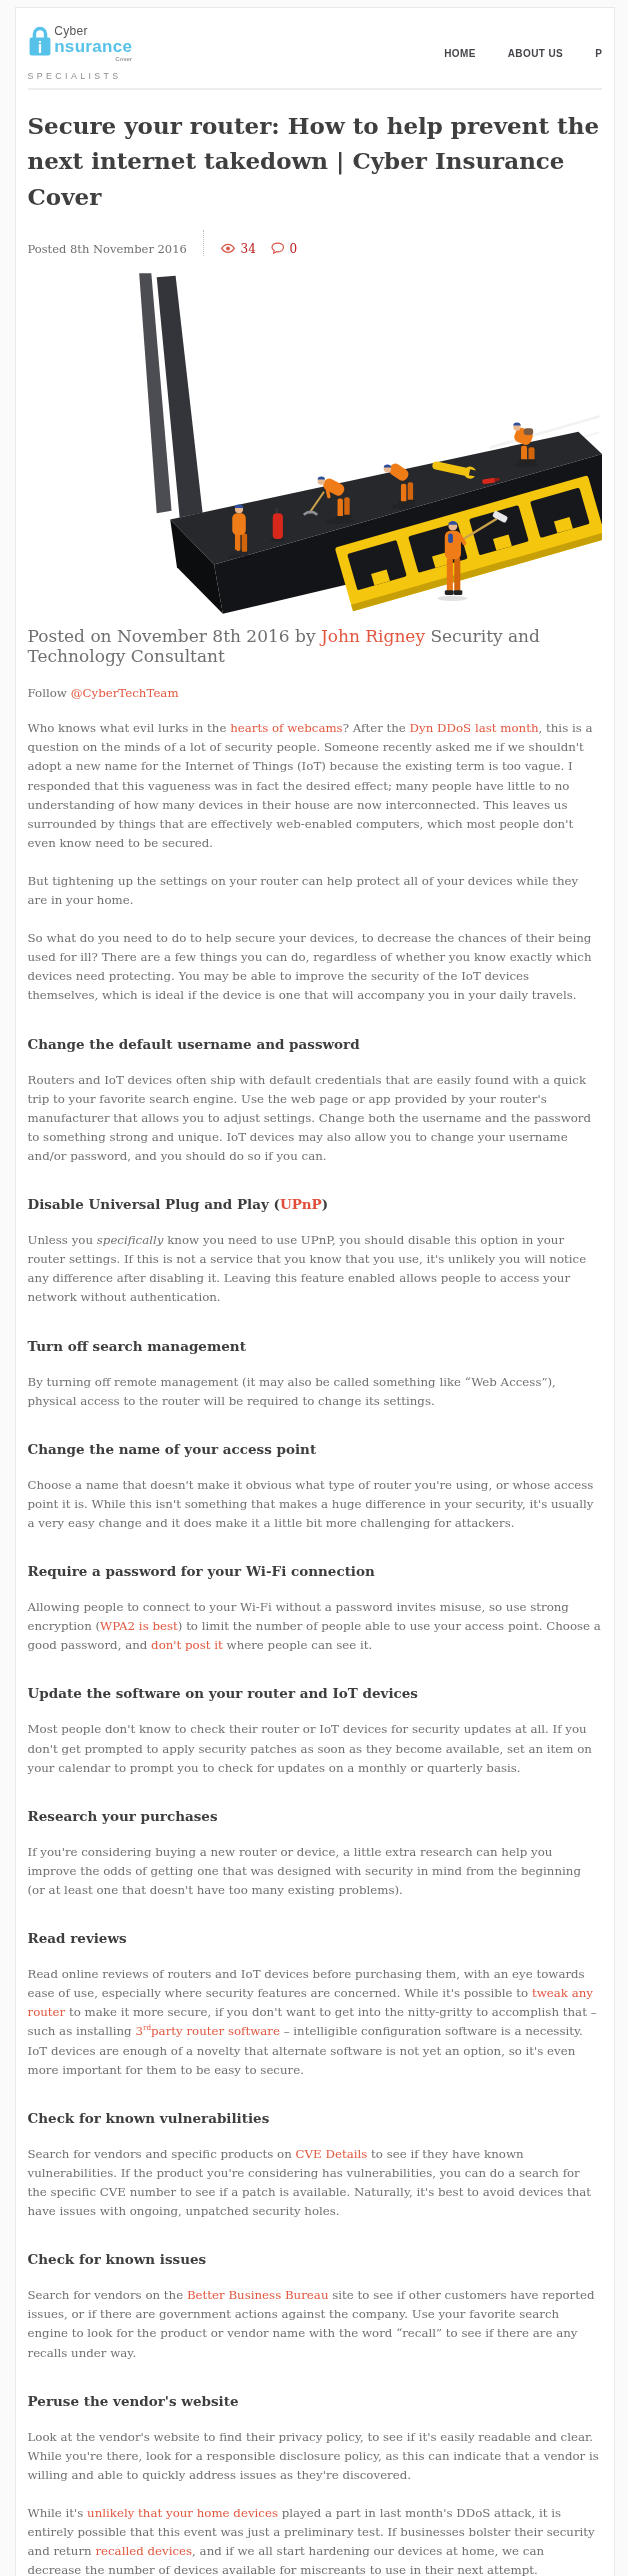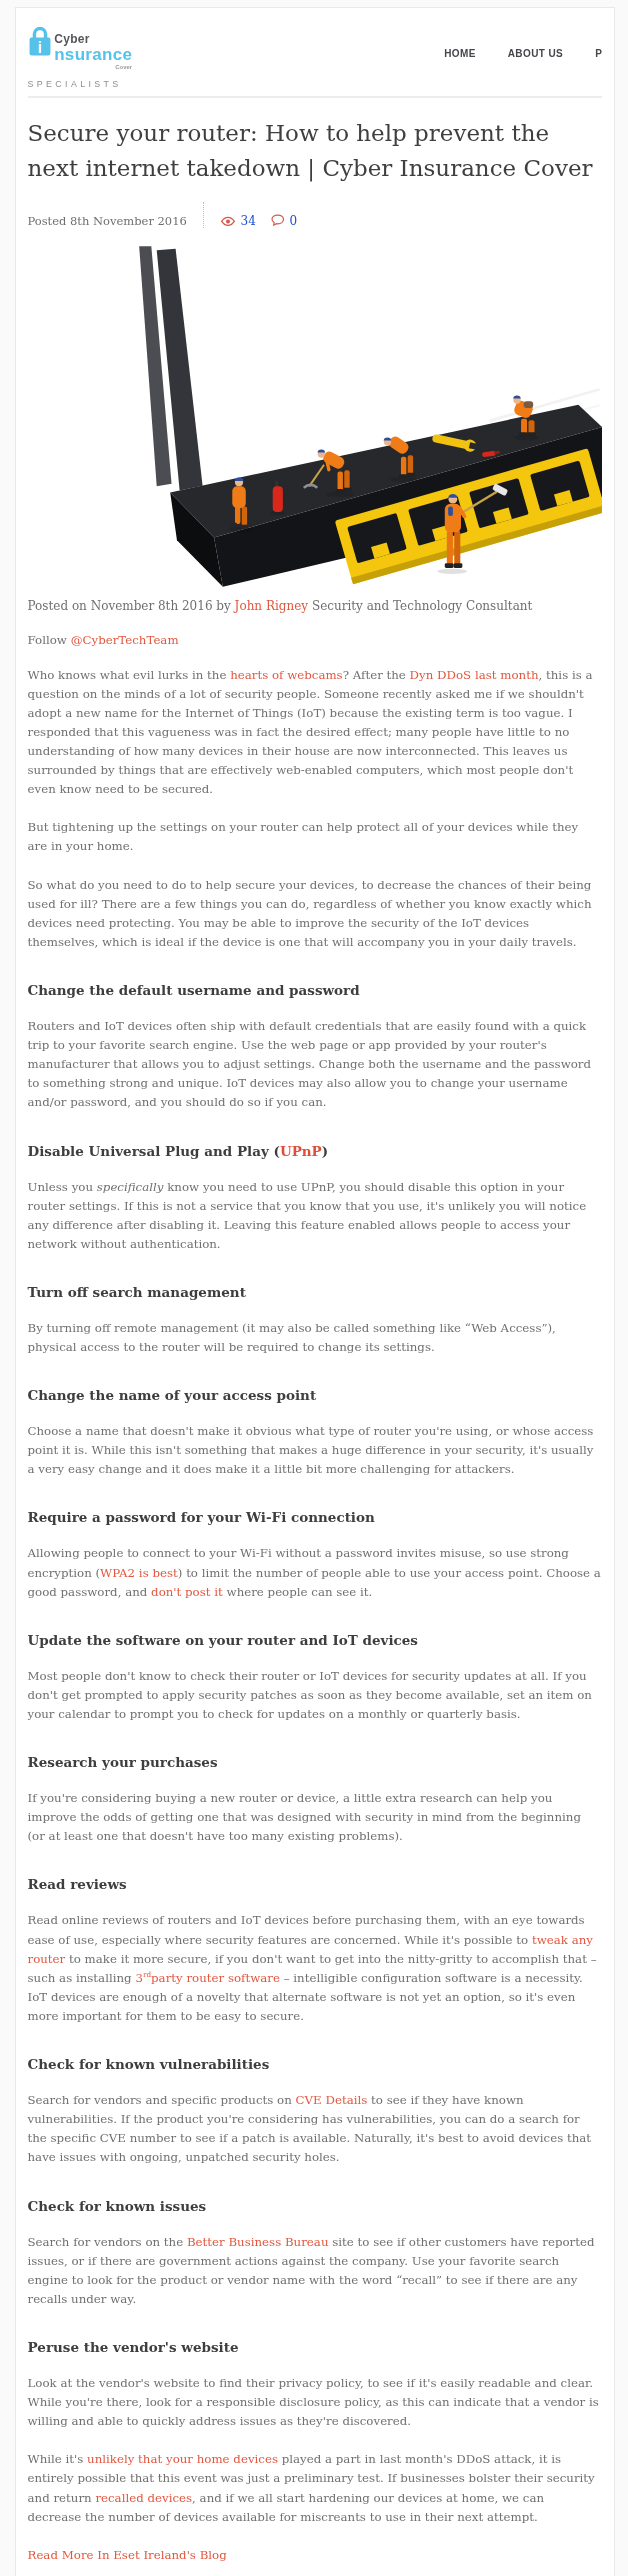--- a/index.html
+++ b/index.html
@@ -12,7 +12,7 @@
   .logo-wrap{display:flex;flex-direction:column;}
   .logo-row{display:flex;align-items:flex-start;}
   .logo-text{margin-left:2.7px;font-family:"Liberation Sans",sans-serif;line-height:1;}
-  .logo-cyber{font-size:12px;font-weight:bold;color:#55565a;letter-spacing:0.3px;margin-top:8px;}
+  .logo-cyber{font-size:12px;font-weight:normal;color:#55565a;letter-spacing:0.3px;}
   .logo-insurance{font-size:17px;font-weight:bold;color:#56c2e9;letter-spacing:0.3px;margin-top:0.7px;}
   .logo-cover{font-size:6px;color:#9a9a9a;text-align:right;font-weight:bold;margin-top:0.7px;}
   .logo-tagline{font-family:"Liberation Sans",sans-serif;font-size:8.8px;color:#8d8d8d;

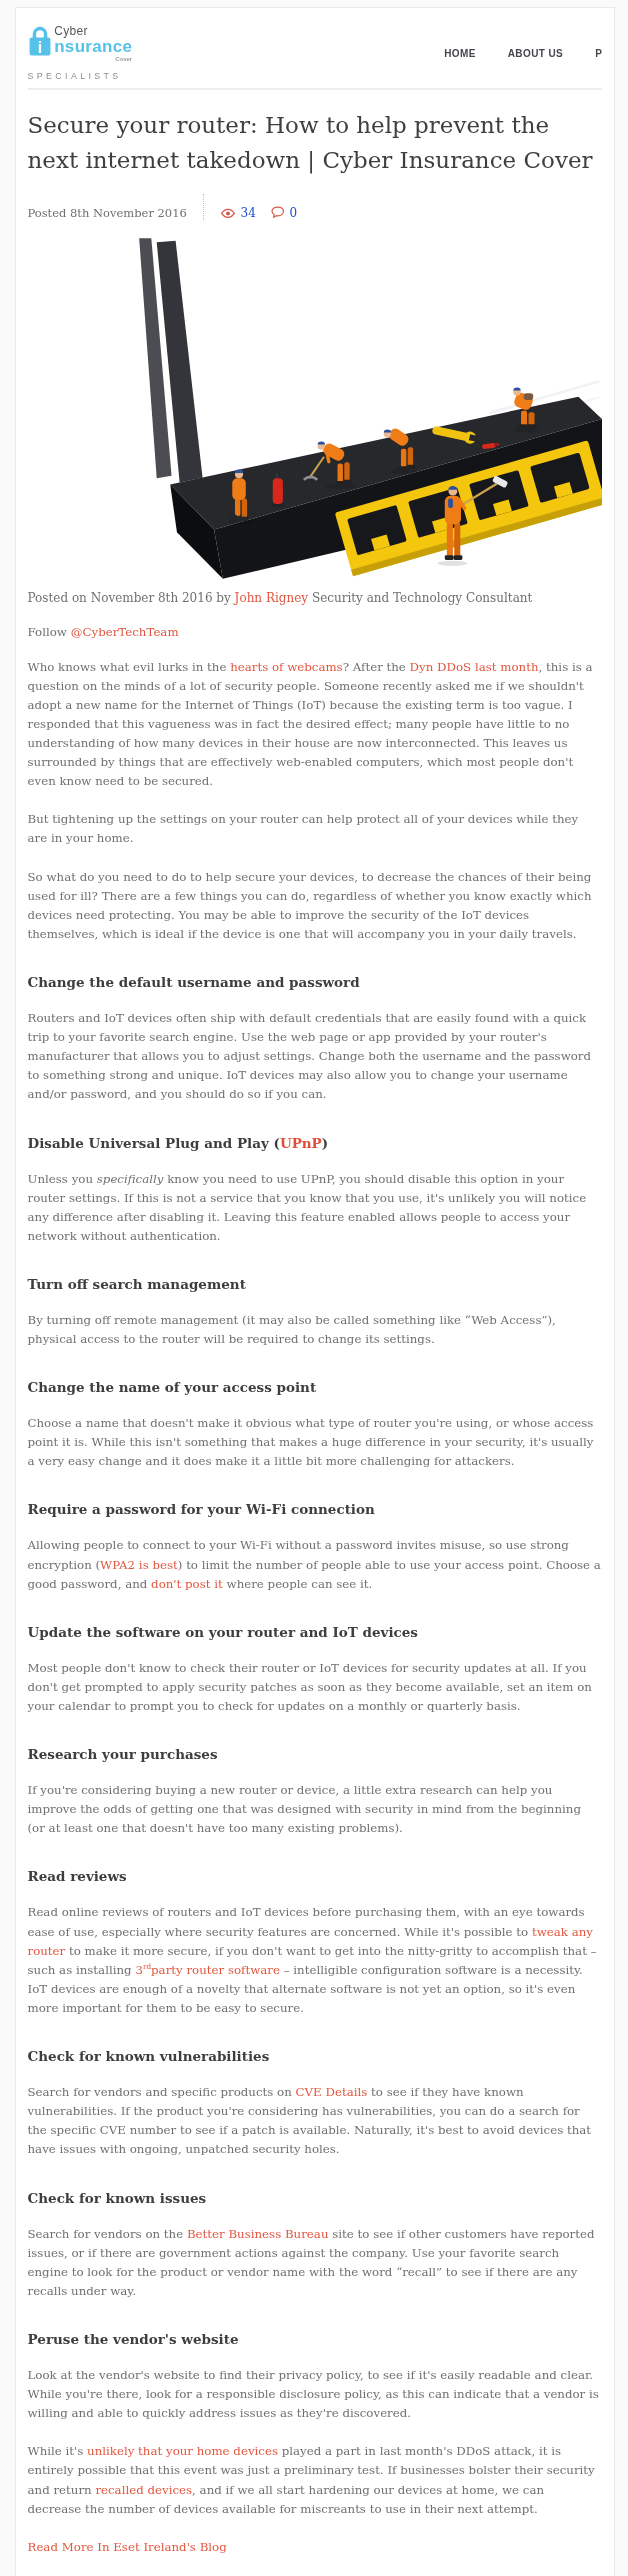--- a/index.html
+++ b/index.html
@@ -22,7 +22,7 @@
     color:#45464c;text-decoration:none;letter-spacing:0.4px;}
 
   
-  .post-title{font-size:23px;line-height:1.55;color:#3f3f41;font-weight:normal;margin:17.6px 0 15px;}
+  .post-title{font-size:23px;line-height:1.55;color:#3f3f41;font-weight:bold;margin:17.6px 0 15px;}
   .meta-row{display:flex;align-items:flex-end;margin:6.8px 0 17.6px;font-size:11.5px;color:#6f6f6f;}
   .meta-sep{border-left:0.7px dotted #bfbfbf;height:26px;margin:0 16px;}
   .meta-stats{display:flex;align-items:center;gap:6px;color:#1d4ed8;font-size:12px;}

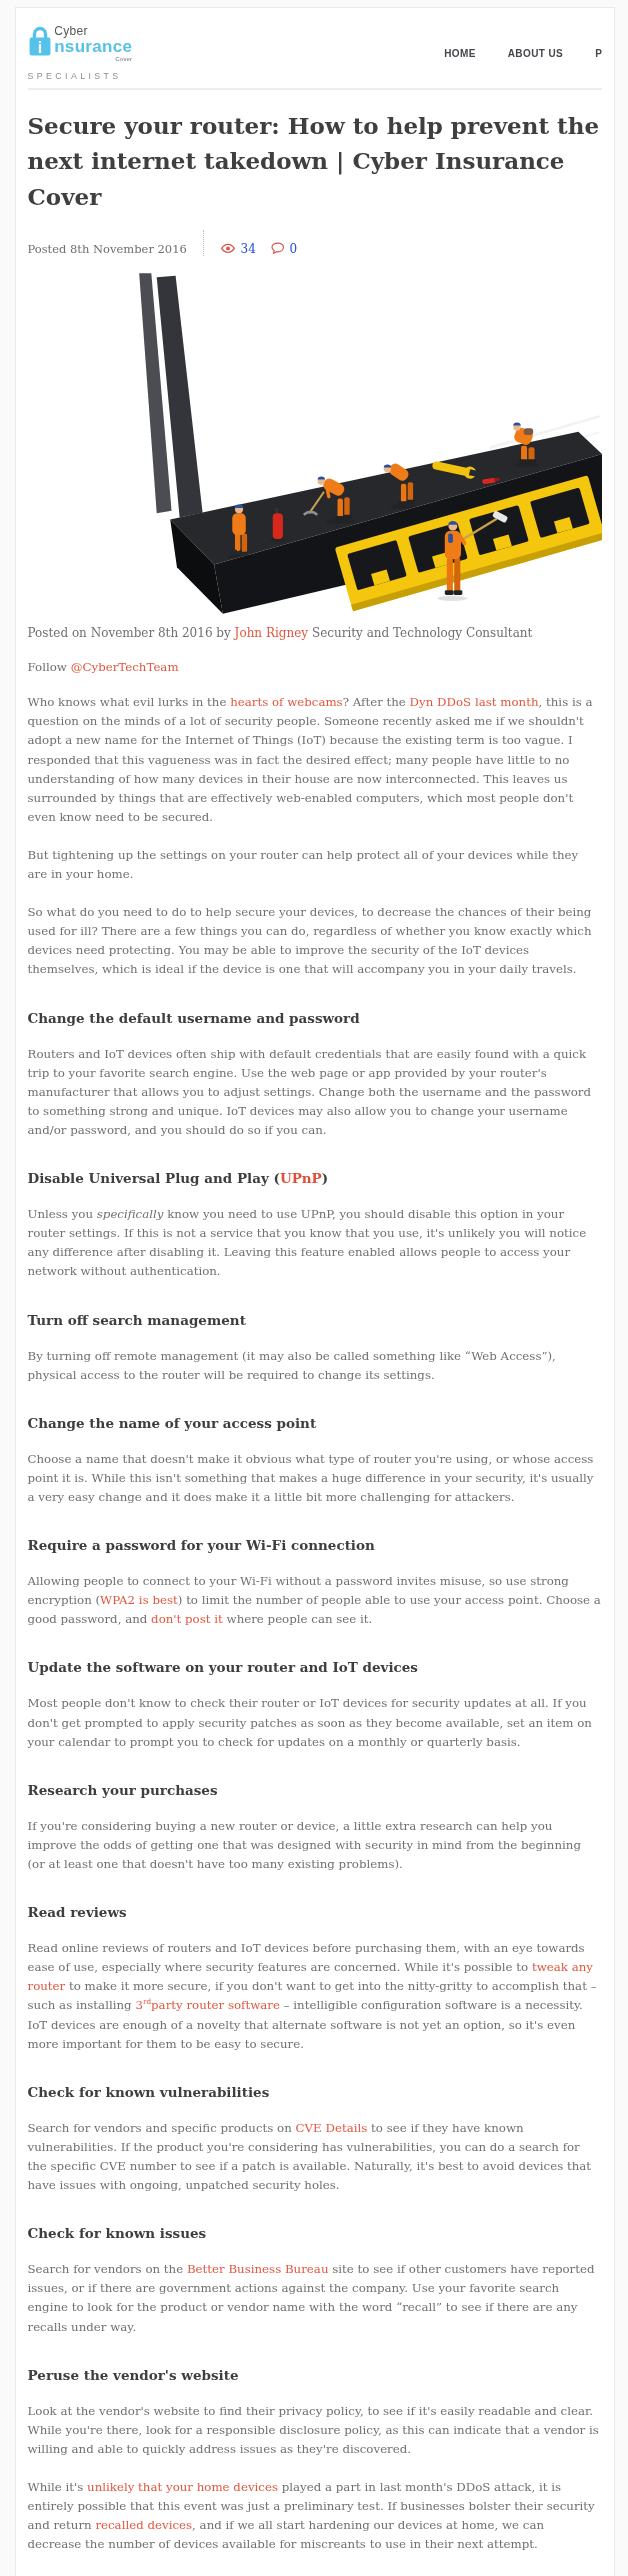--- a/index.html
+++ b/index.html
@@ -25,7 +25,7 @@
   .post-title{font-size:23px;line-height:1.55;color:#3f3f41;font-weight:bold;margin:17.6px 0 15px;}
   .meta-row{display:flex;align-items:flex-end;margin:6.8px 0 17.6px;font-size:11.5px;color:#6f6f6f;}
   .meta-sep{border-left:0.7px dotted #bfbfbf;height:26px;margin:0 16px;}
-  .meta-stats{display:flex;align-items:center;gap:6px;color:#1d4ed8;font-size:12px;}
+  .meta-stats{display:flex;align-items:center;gap:6px;color:#b91c1c;font-size:12px;}
   .meta-stats svg{display:block;}
   .stat-group{display:flex;align-items:center;gap:4.7px;}
   .stat-group + .stat-group{margin-left:9.5px;}

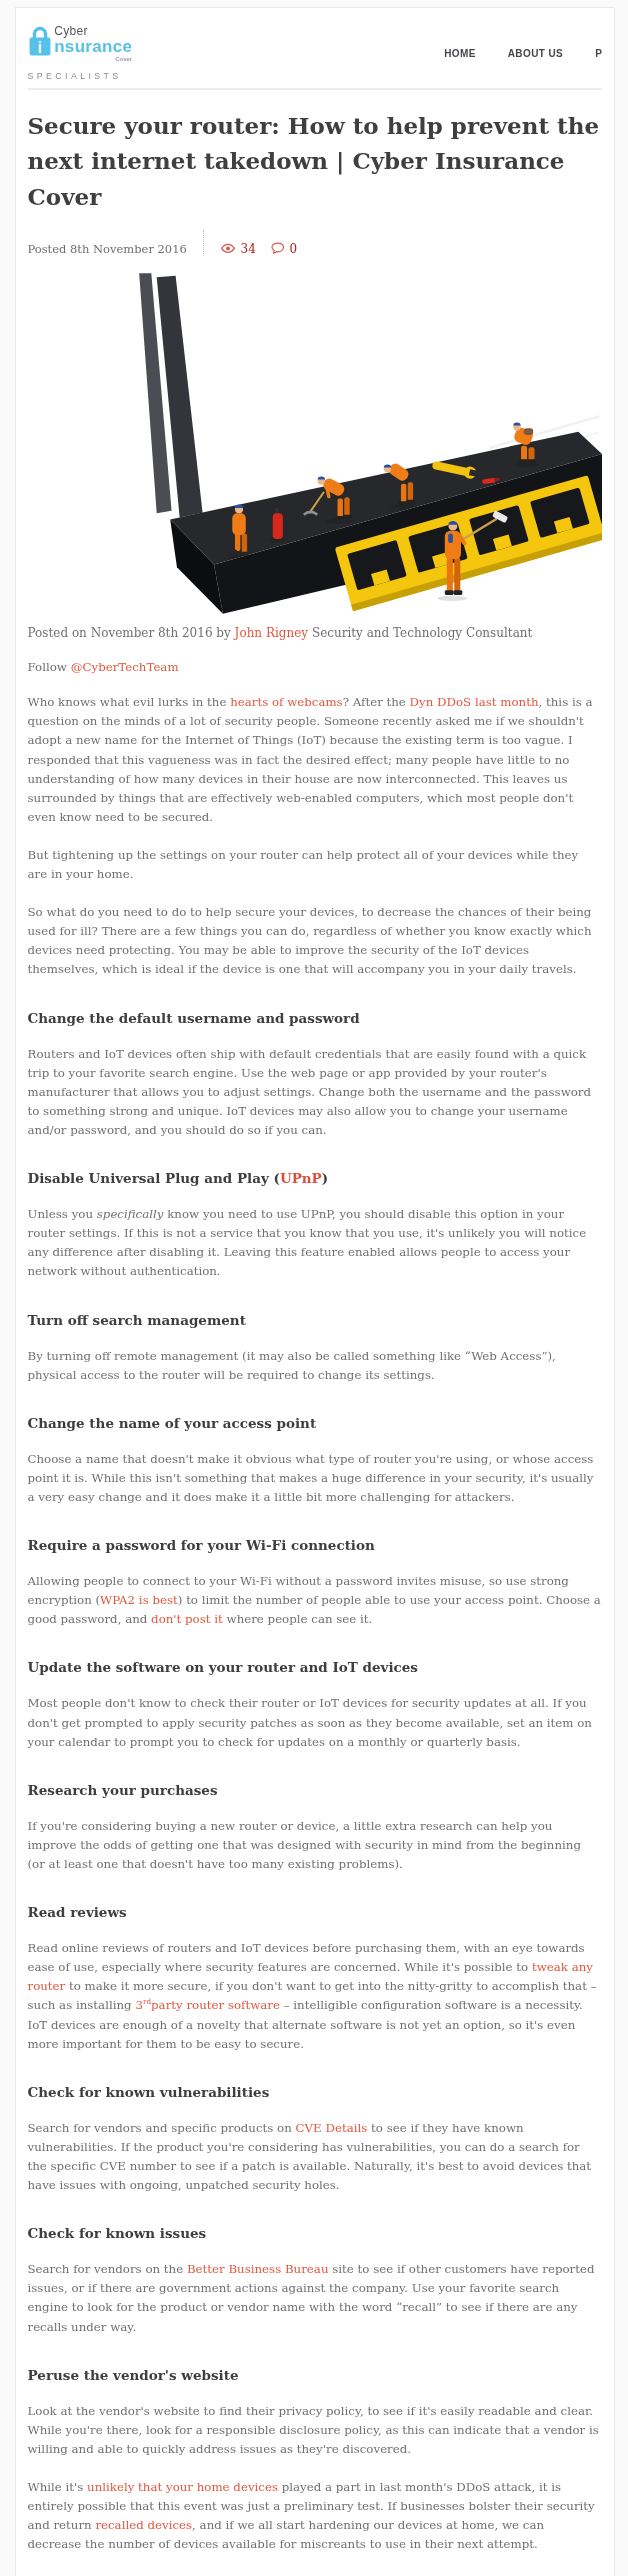--- a/index.html
+++ b/index.html
@@ -35,7 +35,7 @@
   .hero svg{display:block;}
 
   
-  .byline{font-size:12px;margin:12px 0 0;color:#6f6f6f;}
+  .byline{font-size:17px;margin:12px 0 0;color:#6f6f6f;}
   .follow{font-size:11.8px;margin:20px 0 0;color:#6f6f6f;}
 
   

